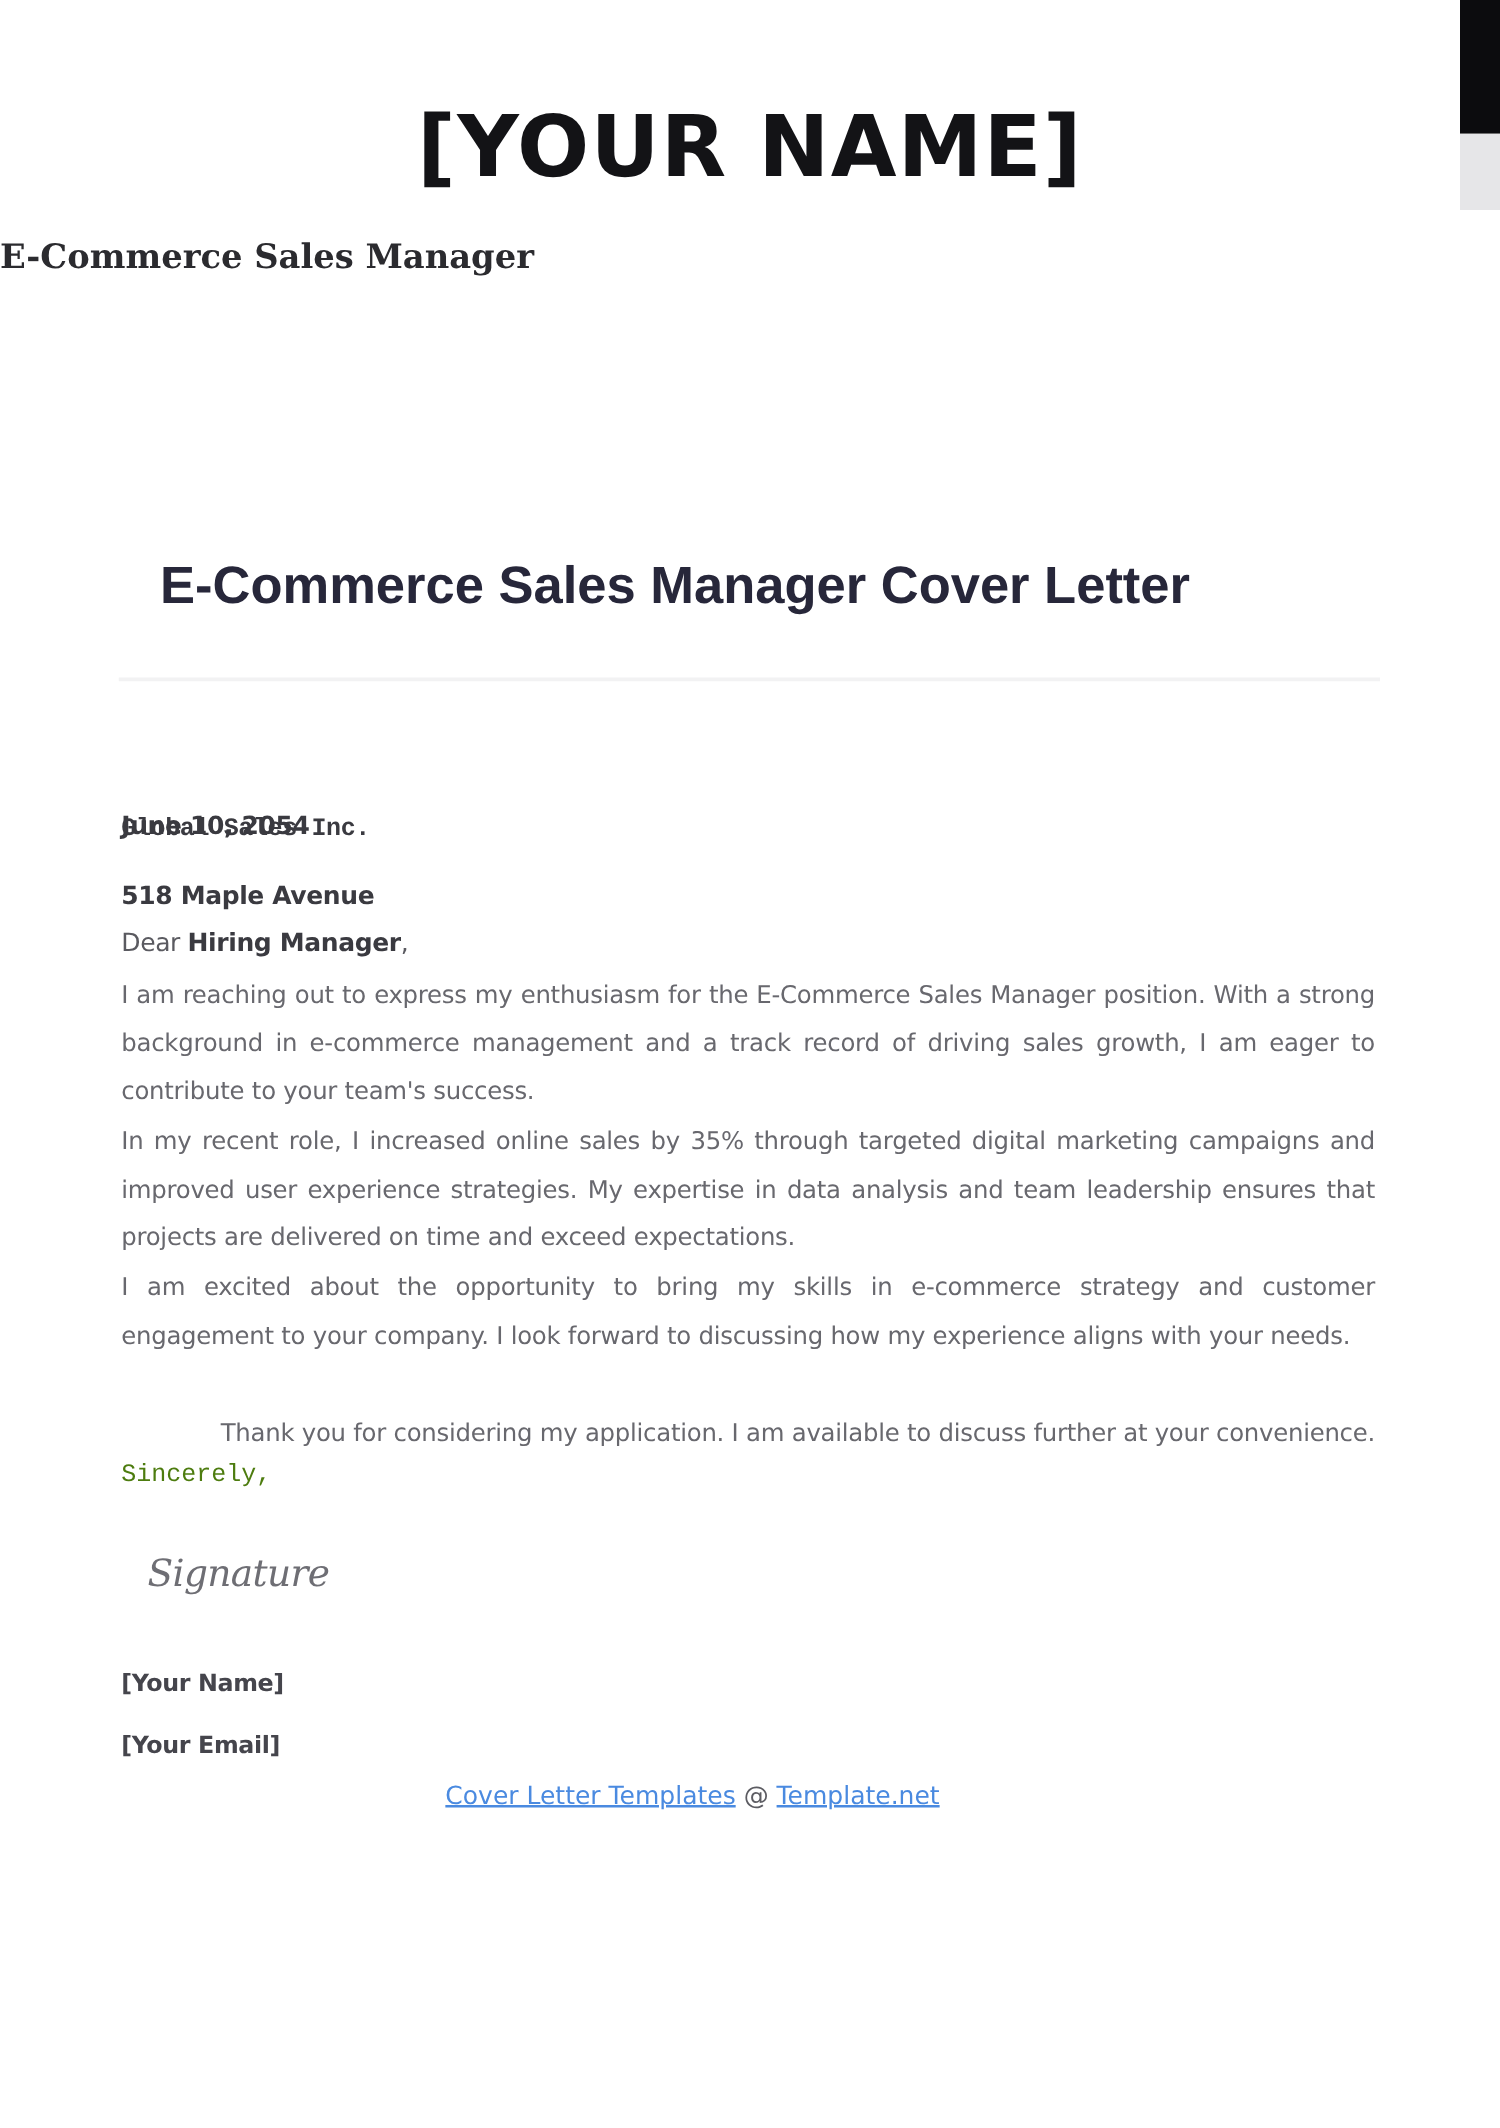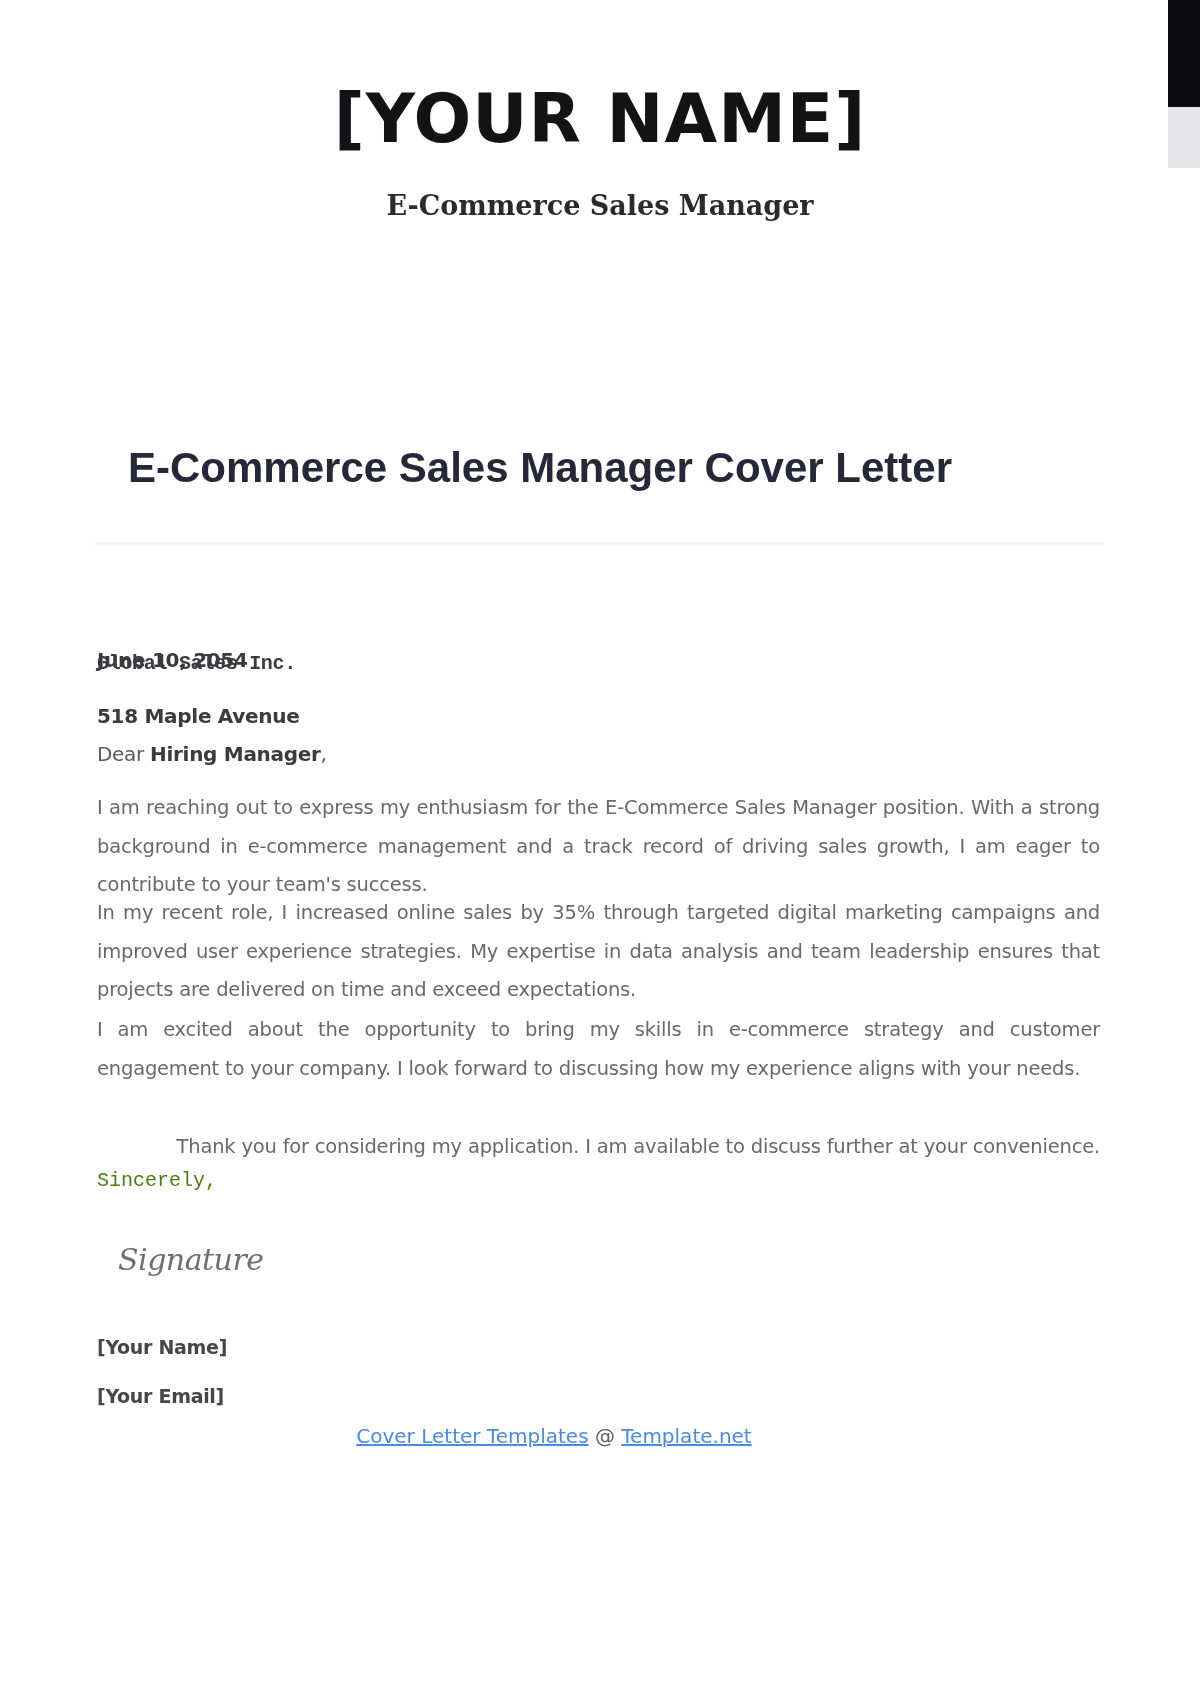--- a/index.html
+++ b/index.html
@@ -48,7 +48,6 @@
       left: 0;
       width: 1200px;
       top: 186px;
-      text-align: center;
       font-family: "DejaVu Serif", serif;
       font-weight: bold;
       font-size: 27px;

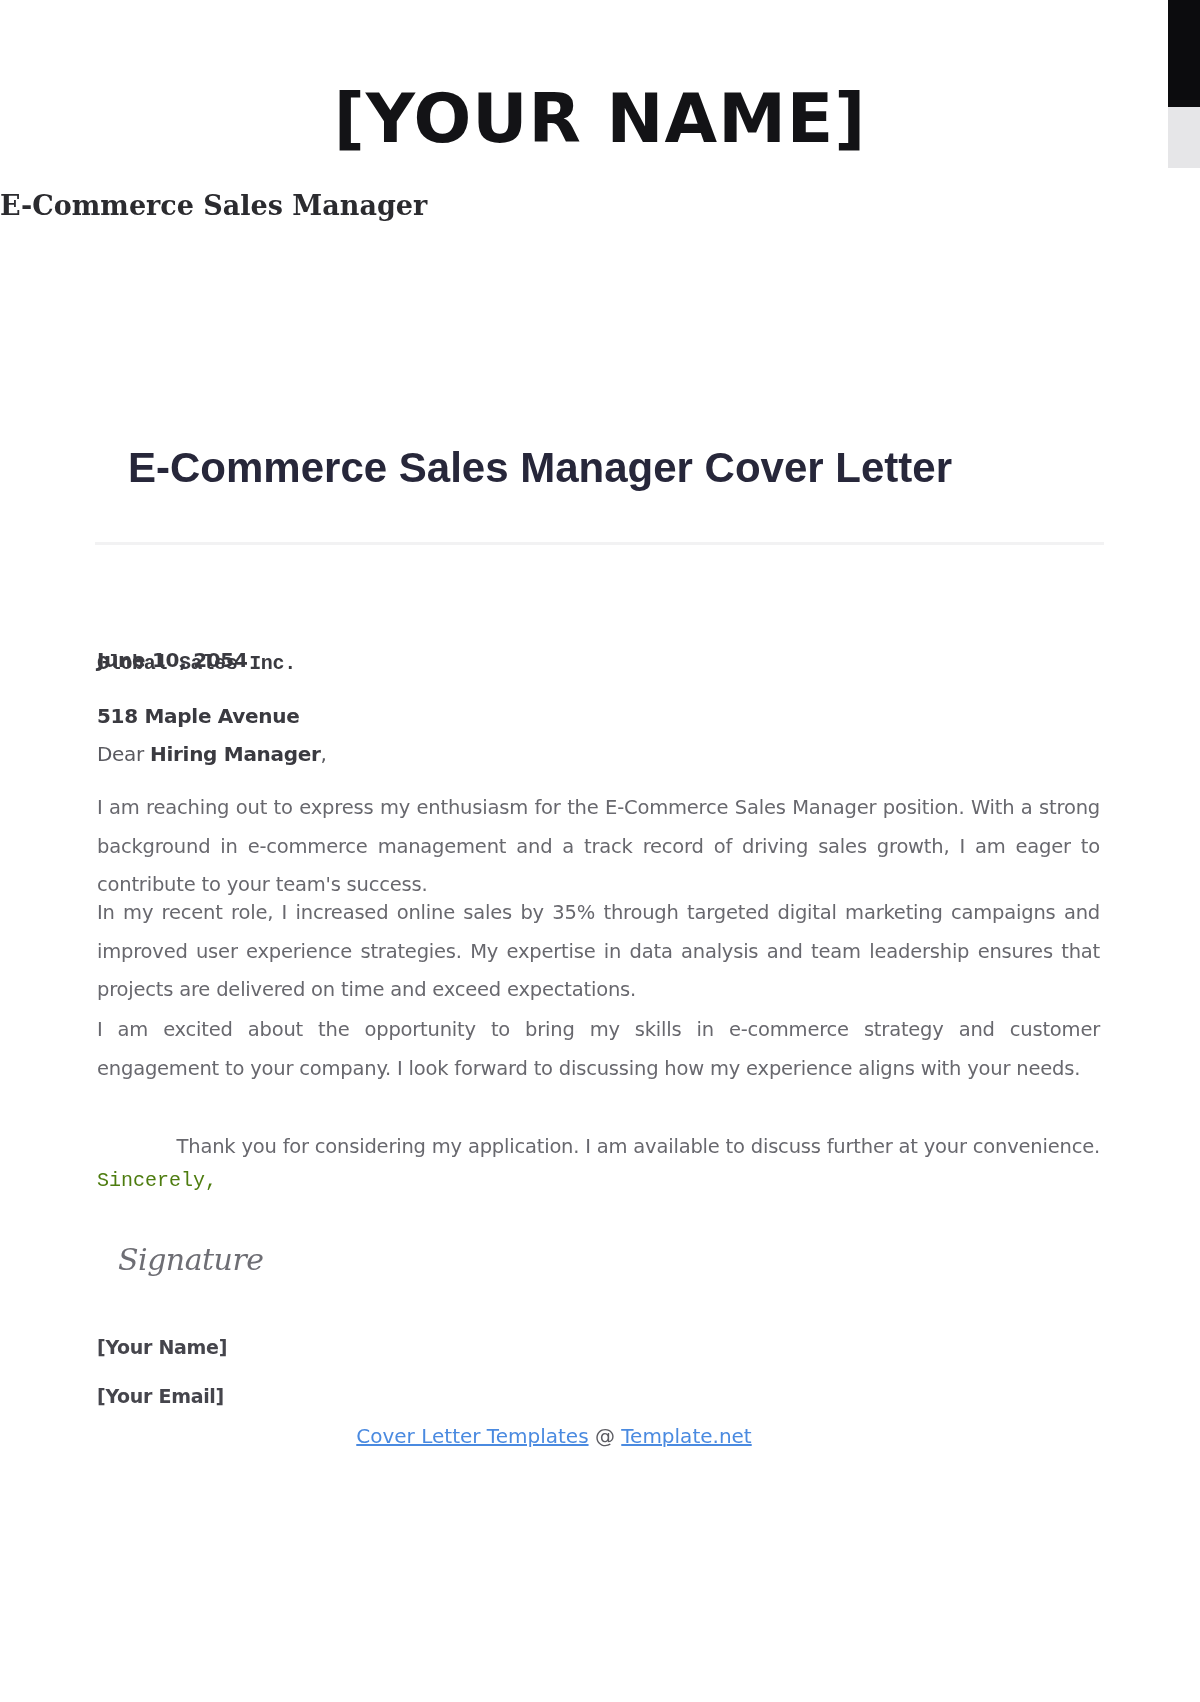--- a/index.html
+++ b/index.html
@@ -112,7 +112,7 @@
       text-align: justify;
       letter-spacing: -0.2px;
     }
-    .para-1 { top: 777px; margin-top: 12px; }
+    .para-1 { top: 777px; }
     .para-2 { top: 894px; }
     .para-3 { top: 1011px; }
     .para-4 { top: 1128px; text-align: right; }

